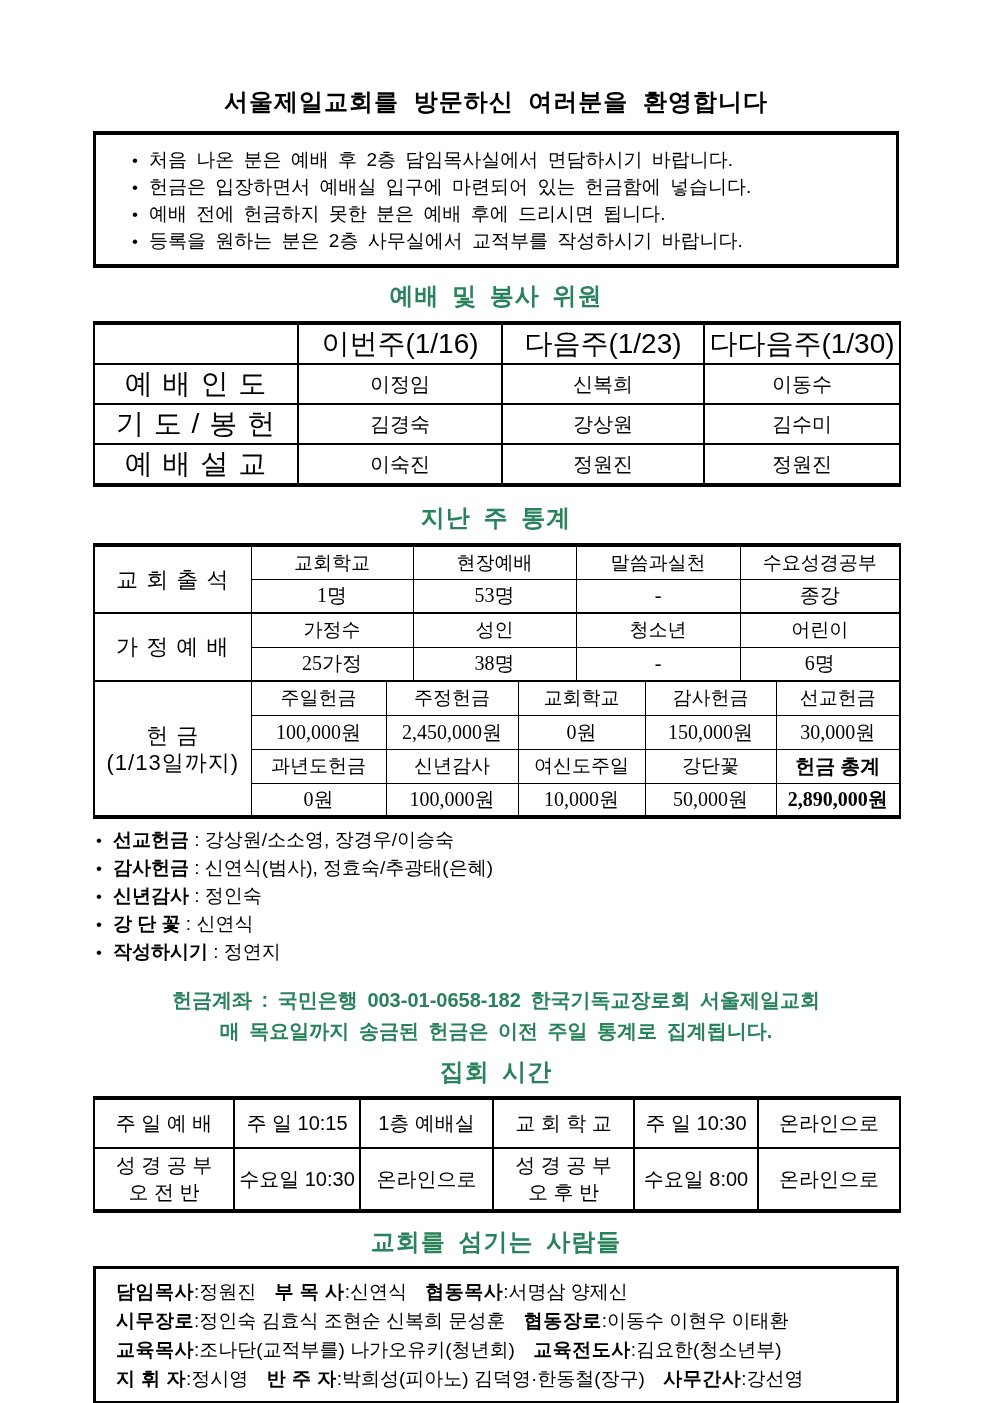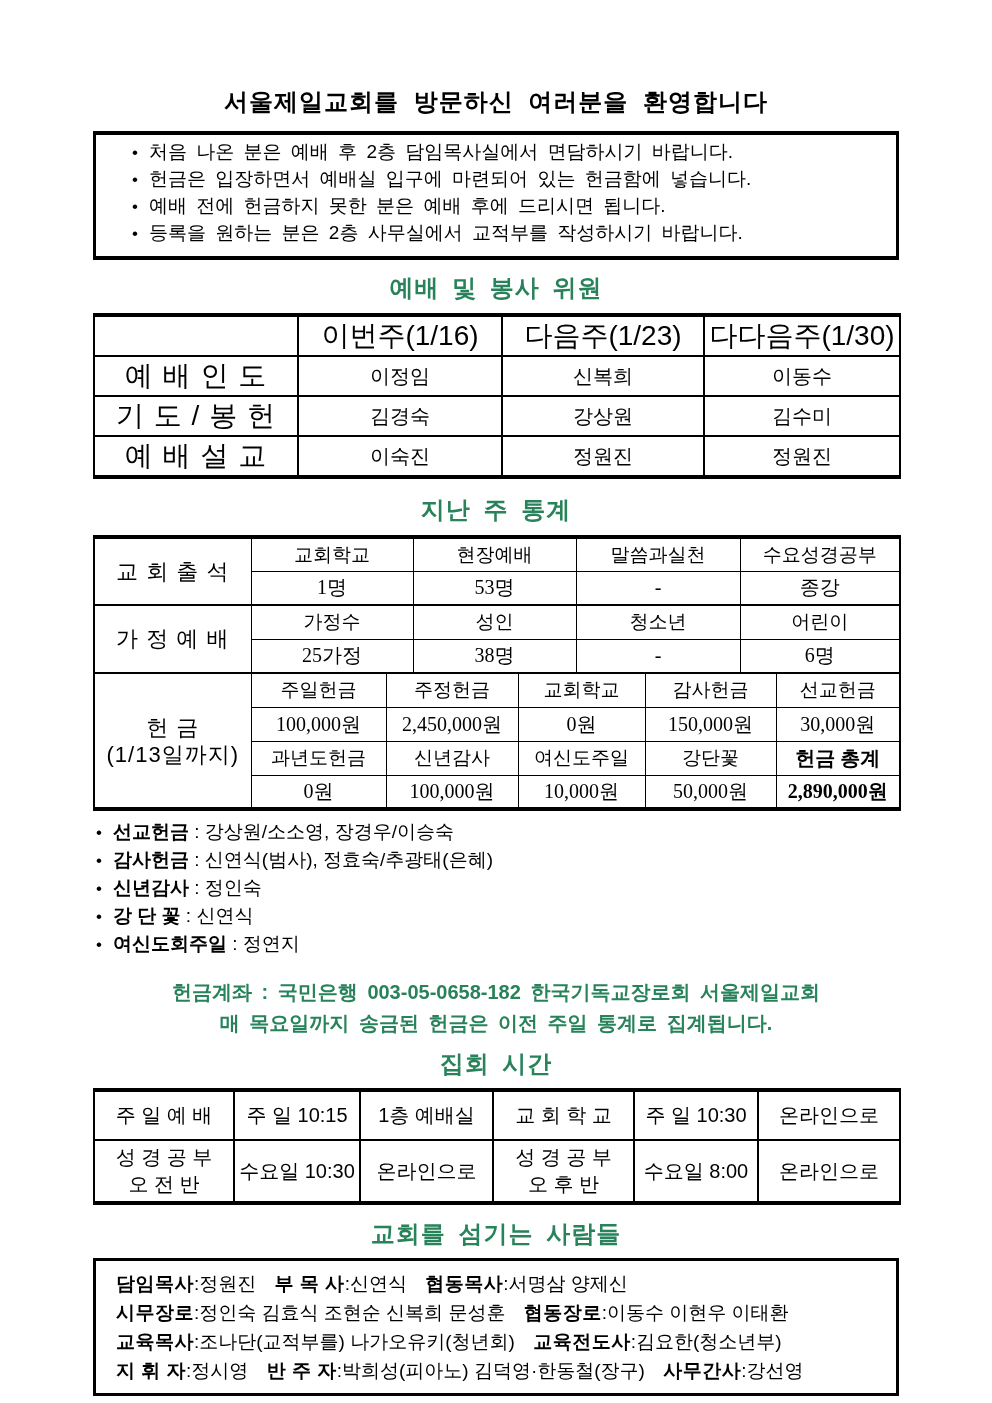--- a/index.html
+++ b/index.html
@@ -34,7 +34,7 @@
   .welcome-box {
     border: 3px solid #000;
     border-top-width: 4px; border-bottom-width: 4px;
-    padding: 4px 6px 9px 36px;
+    padding: 12px 6px 9px 36px;
     line-height: 26px;
     font-size: 19px;
     word-spacing: 4px;

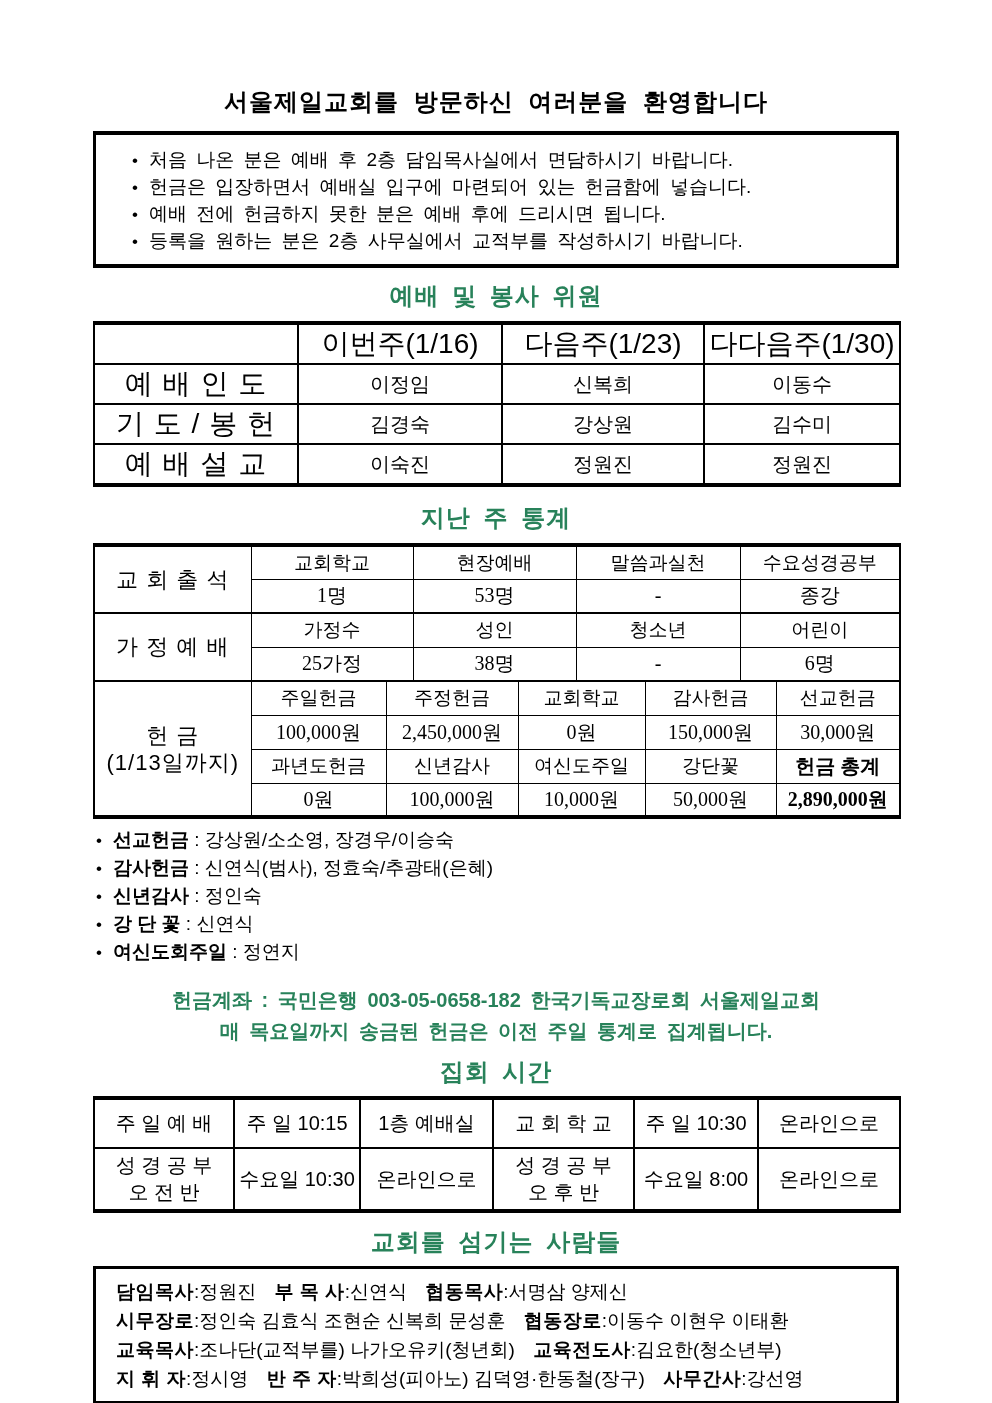--- a/index.html
+++ b/index.html
@@ -223,7 +223,7 @@
     <div class="note-line"><span class="bullet">•</span><span class="note-label">감사헌금</span><span class="note-sep"> : </span><span class="note-value">신연식(범사), 정효숙/추광태(은혜)</span></div>
     <div class="note-line"><span class="bullet">•</span><span class="note-label">신년감사</span><span class="note-sep"> : </span><span class="note-value">정인숙</span></div>
     <div class="note-line"><span class="bullet">•</span><span class="note-label">강 단 꽃</span><span class="note-sep"> : </span><span class="note-value">신연식</span></div>
-    <div class="note-line"><span class="bullet">•</span><span class="note-label">여신도회주일</span><span class="note-sep"> : </span><span class="note-value">정연지</span></div>
+    <div class="note-line"><span class="bullet">•</span><span class="note-label">작성하시기</span><span class="note-sep"> : </span><span class="note-value">정연지</span></div>
   </div>
 
   <div class="account-notice">

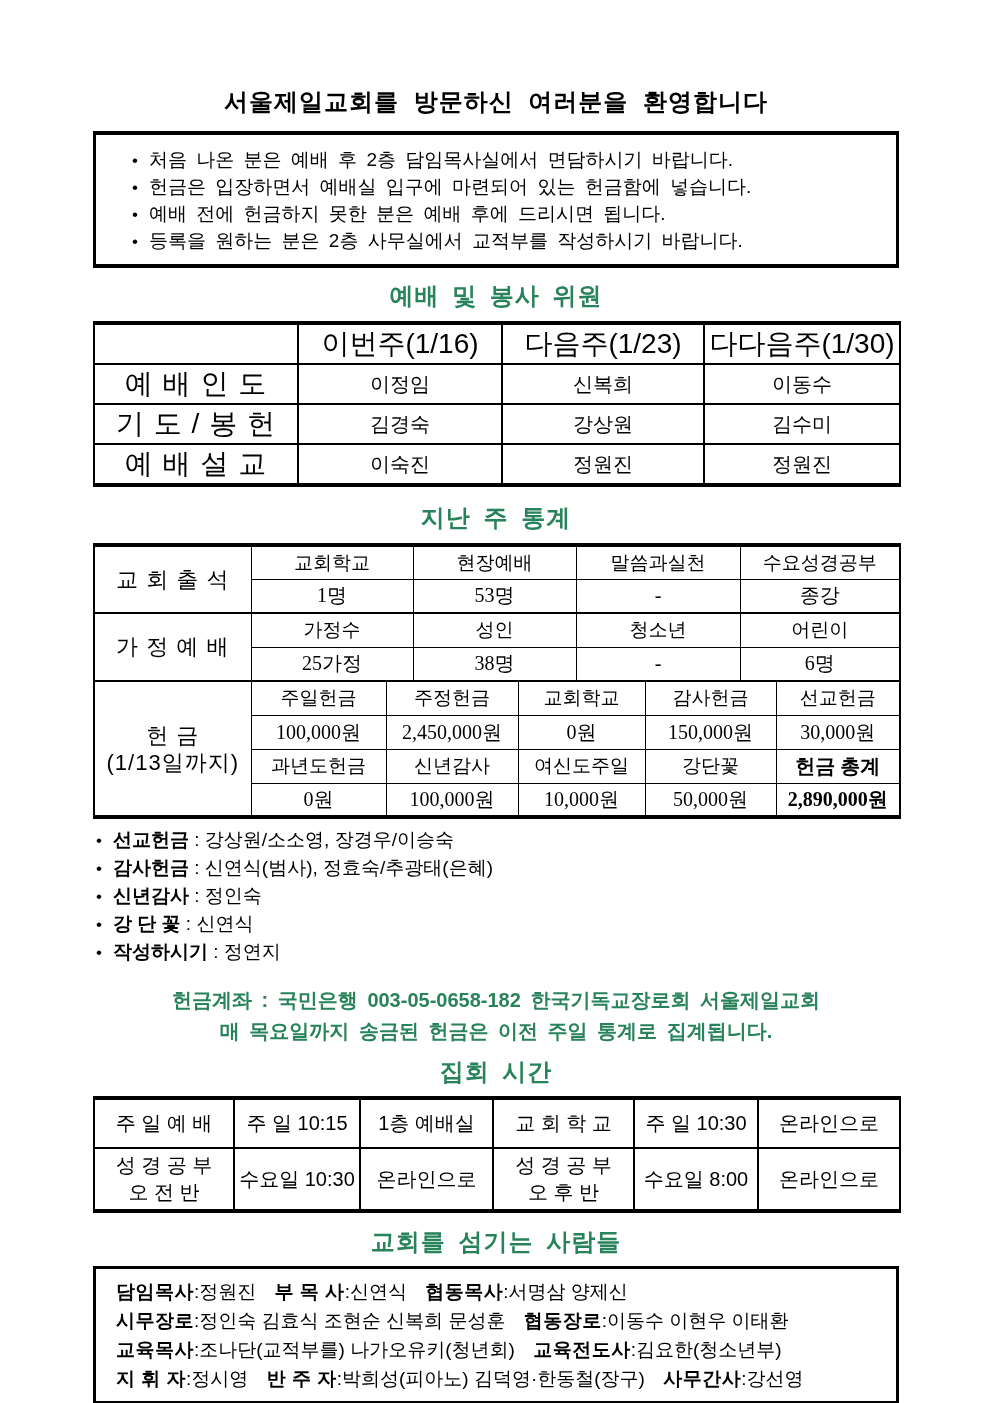--- a/index.html
+++ b/index.html
@@ -227,7 +227,7 @@
   </div>
 
   <div class="account-notice">
-    <div>헌금계좌 : 국민은행 003-05-0658-182 한국기독교장로회 서울제일교회</div>
+    <div>헌금계좌 : 국민은행 003-01-0658-182 한국기독교장로회 서울제일교회</div>
     <div>매 목요일까지 송금된 헌금은 이전 주일 통계로 집계됩니다.</div>
   </div>
 

